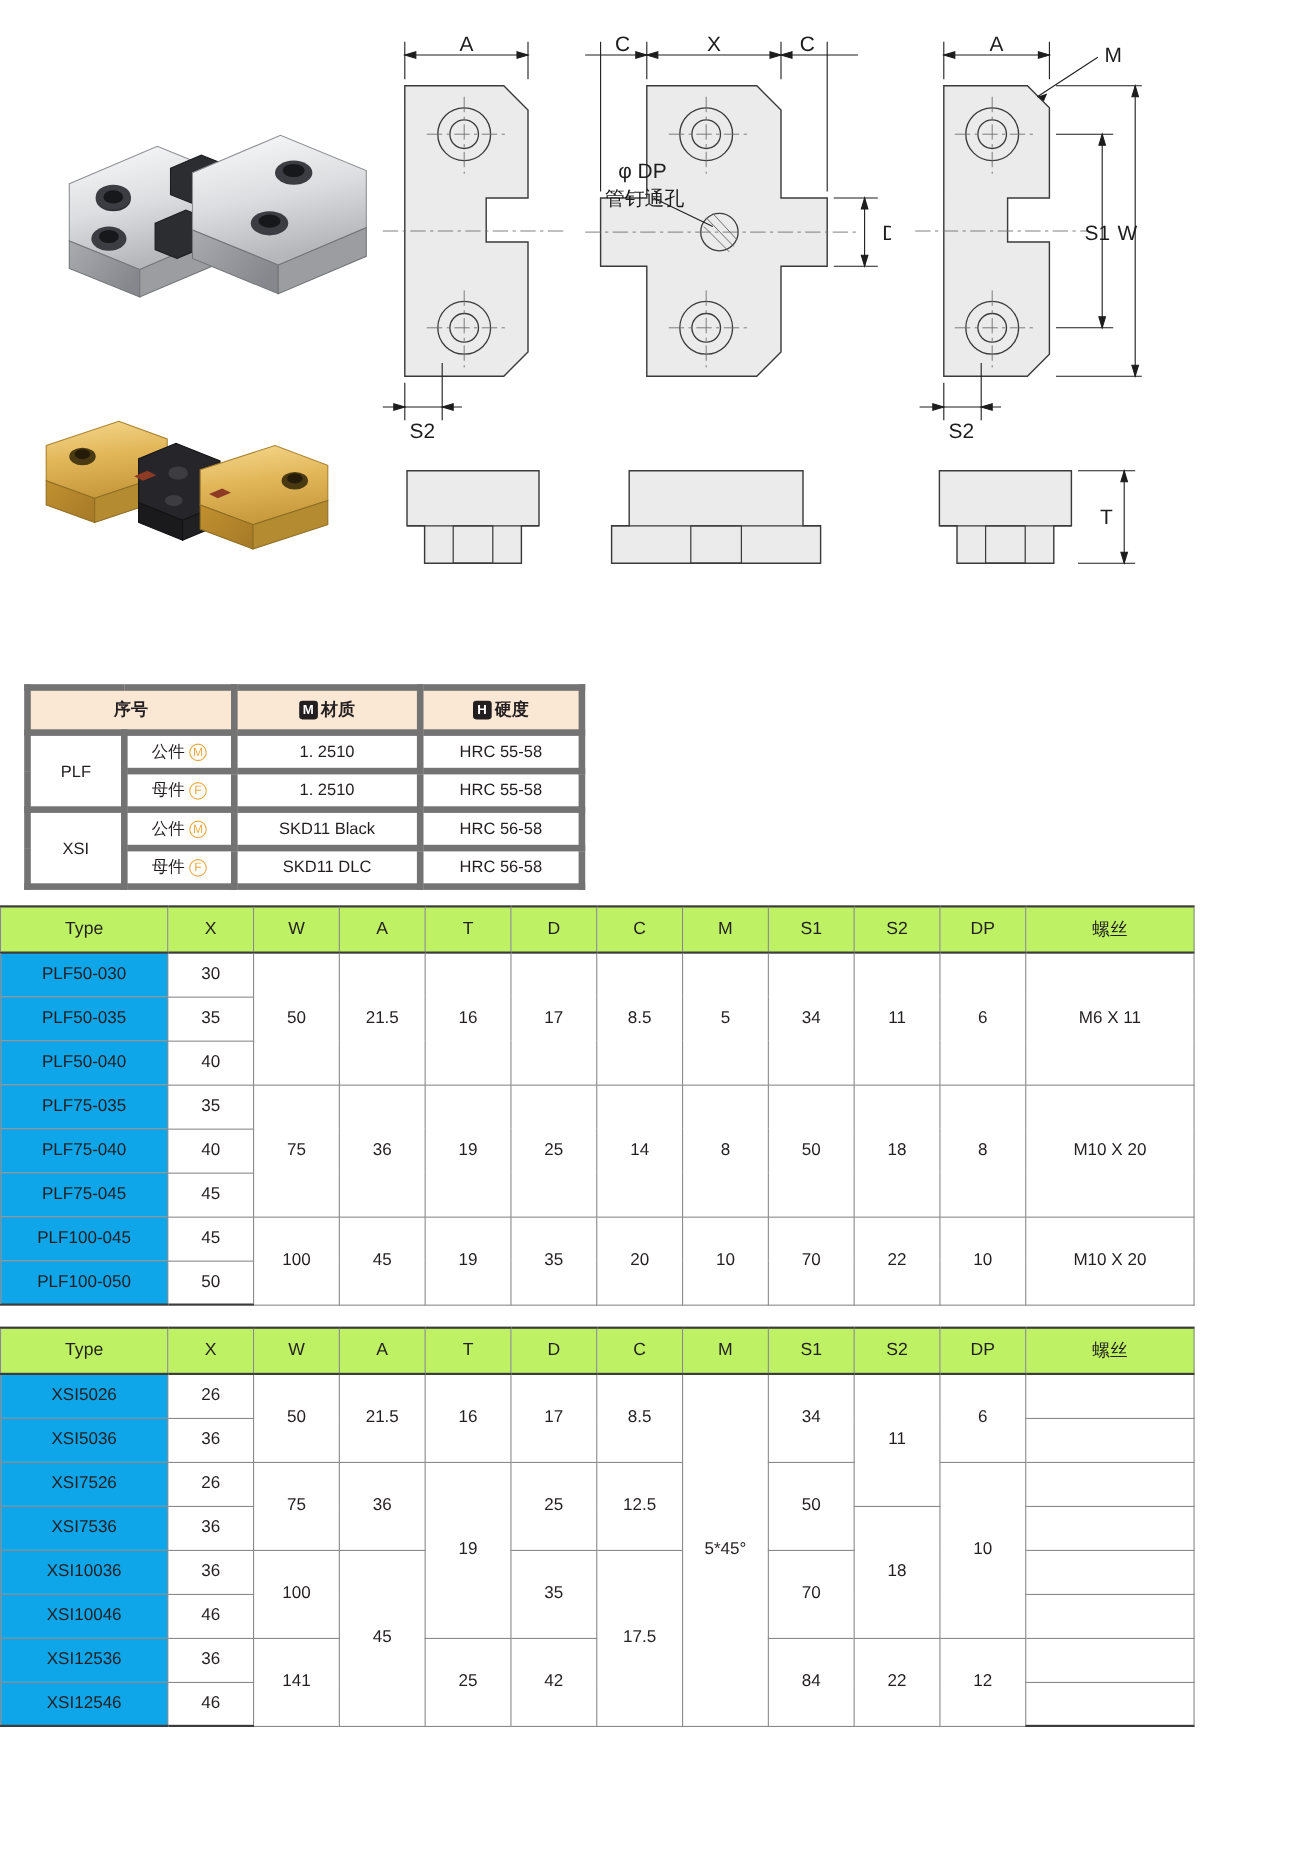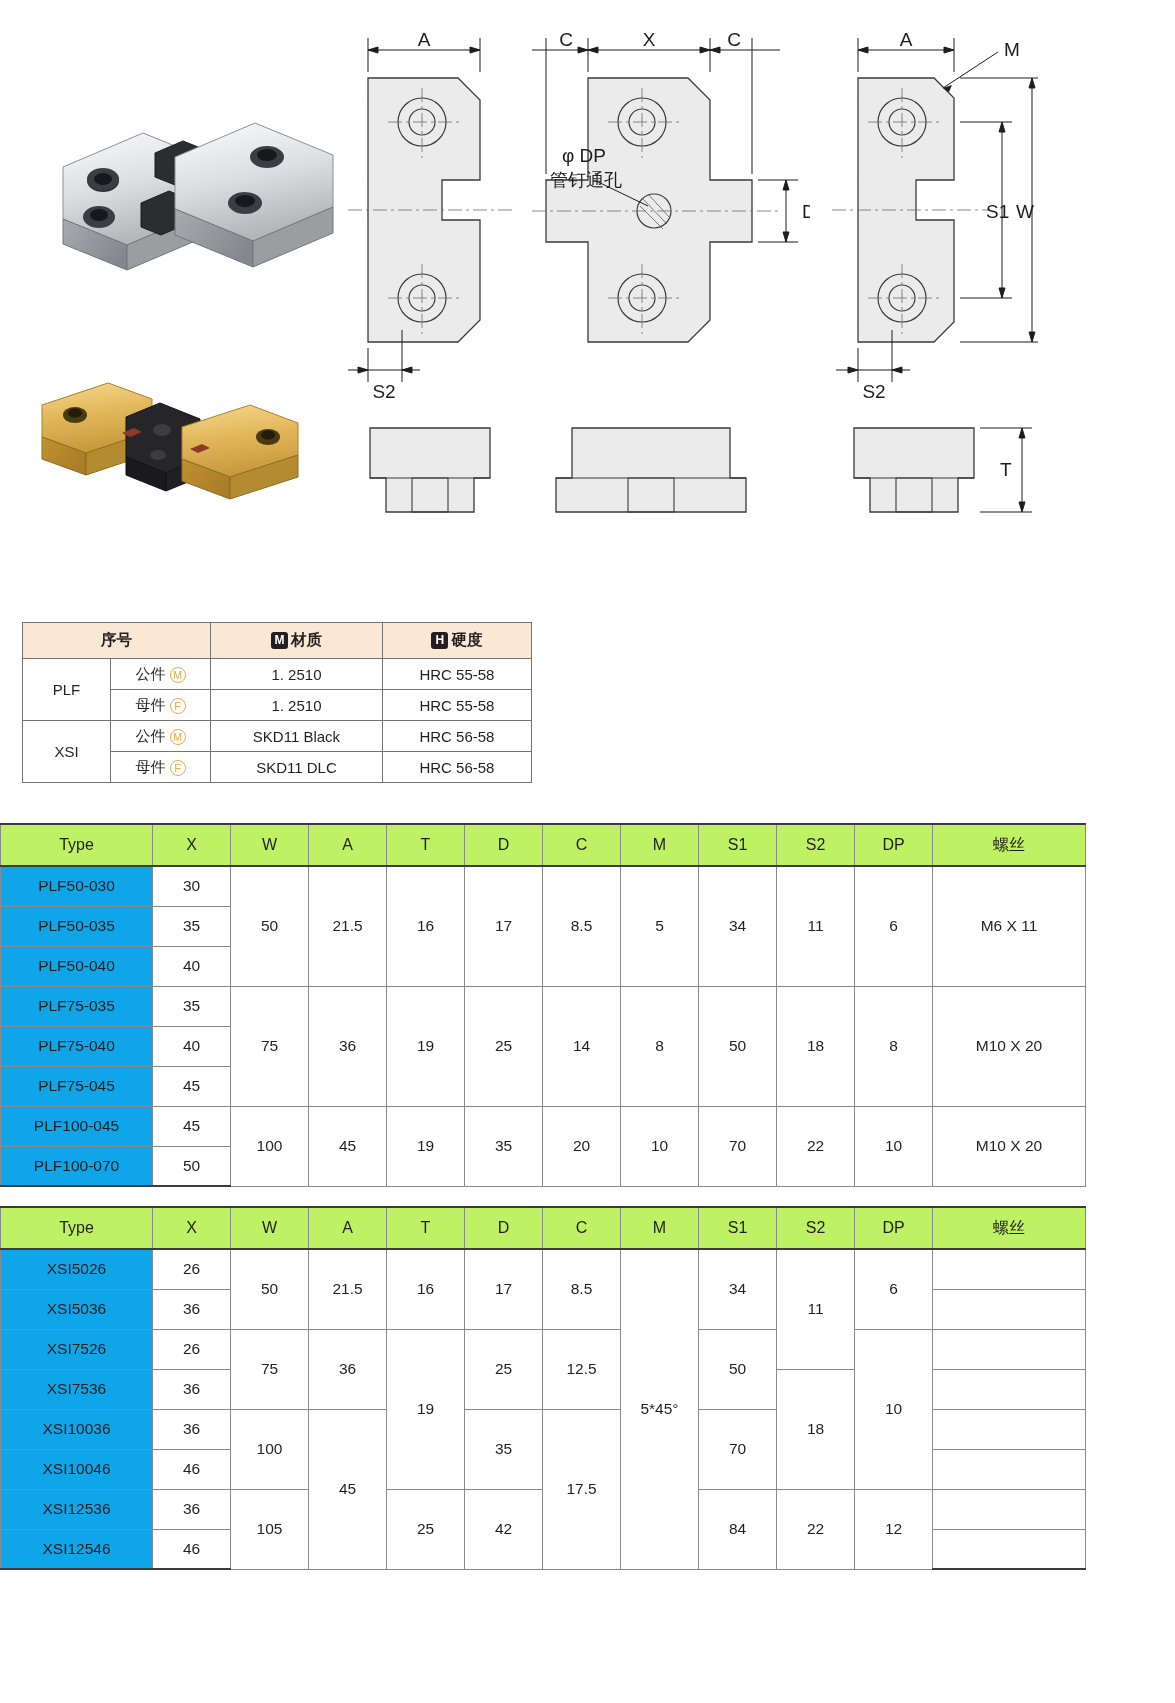--- a/index.html
+++ b/index.html
@@ -36,7 +36,7 @@
     font-size: 15px;
   }
   table.mat th, table.mat td {
-    border: 1px solid #737373;
+    border: 6px solid #737373;
     text-align: center;
     padding: 5px 2px;
     font-weight: normal;

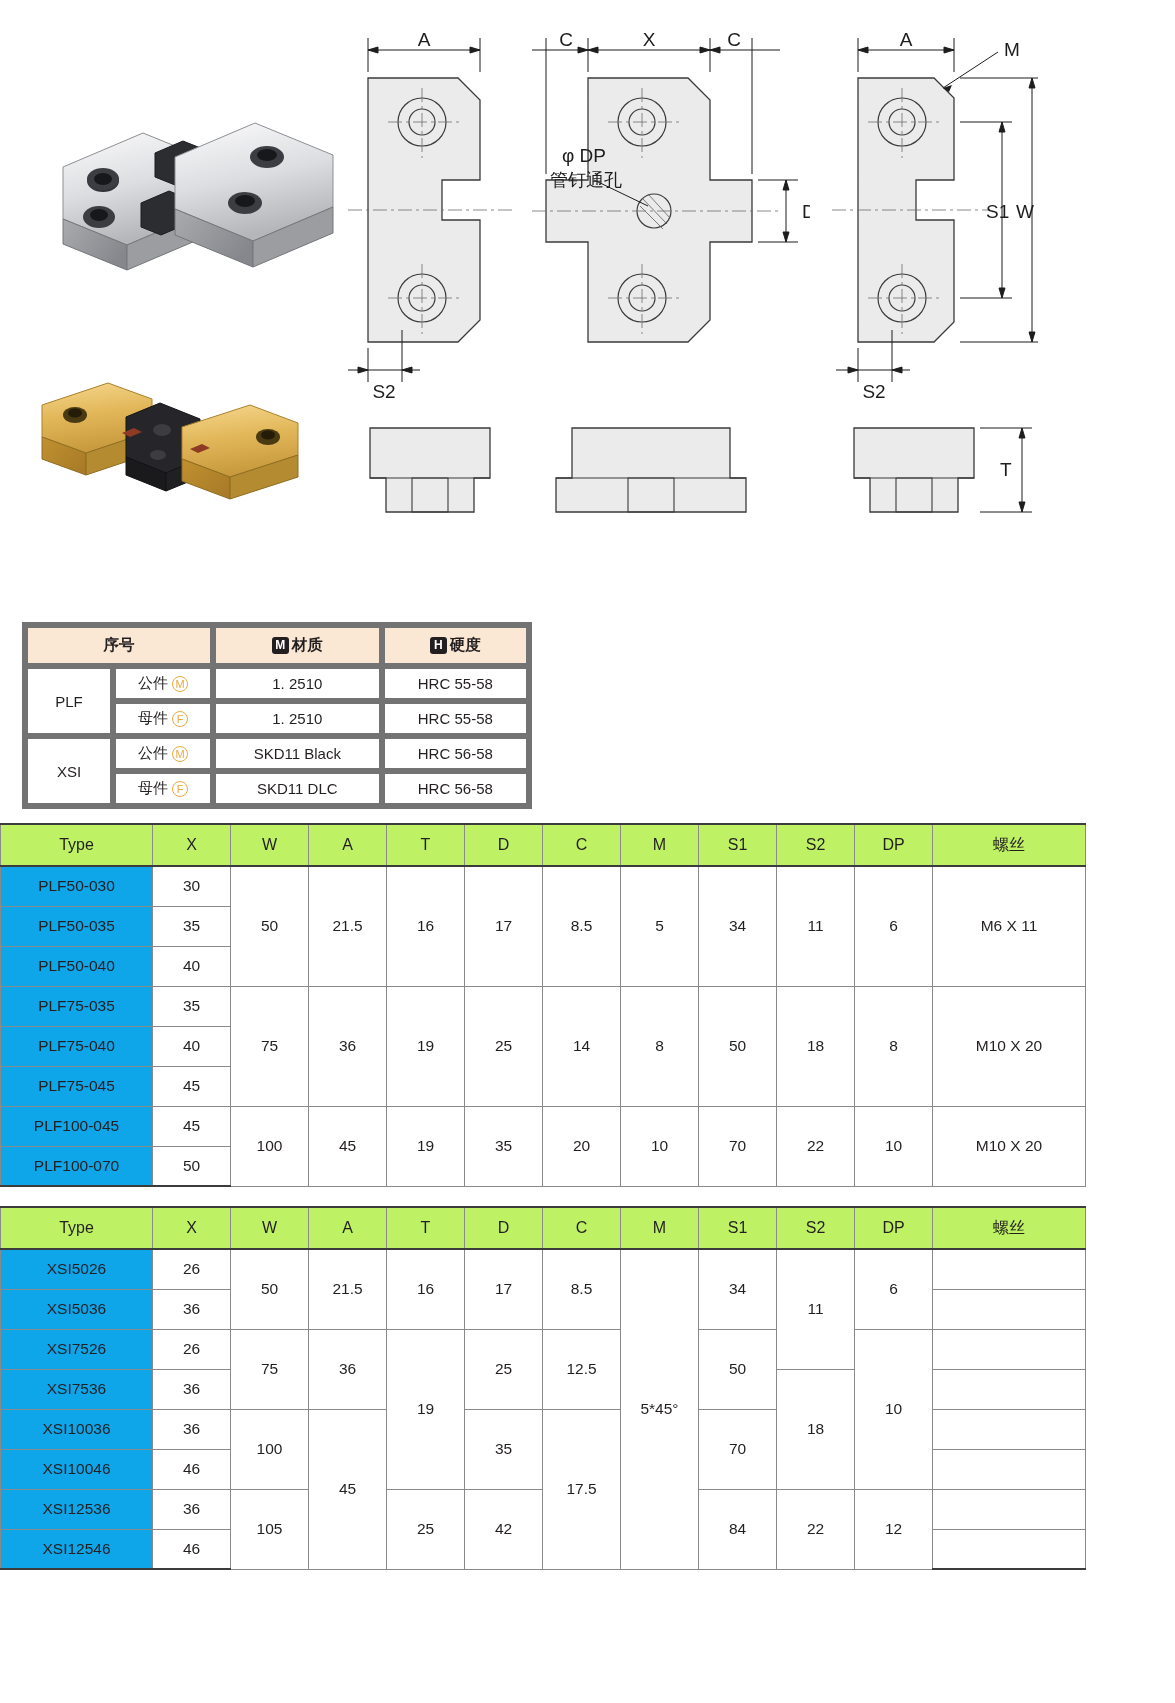--- a/index.html
+++ b/index.html
@@ -504,7 +504,7 @@
         <td rowspan="2">M10 X 20</td>
       </tr>
       <tr>
-        <td class="typecell">PLF100-070</td>
+        <td class="typecell">PLF100-050</td>
         <td>50</td>
       </tr>
     </tbody>

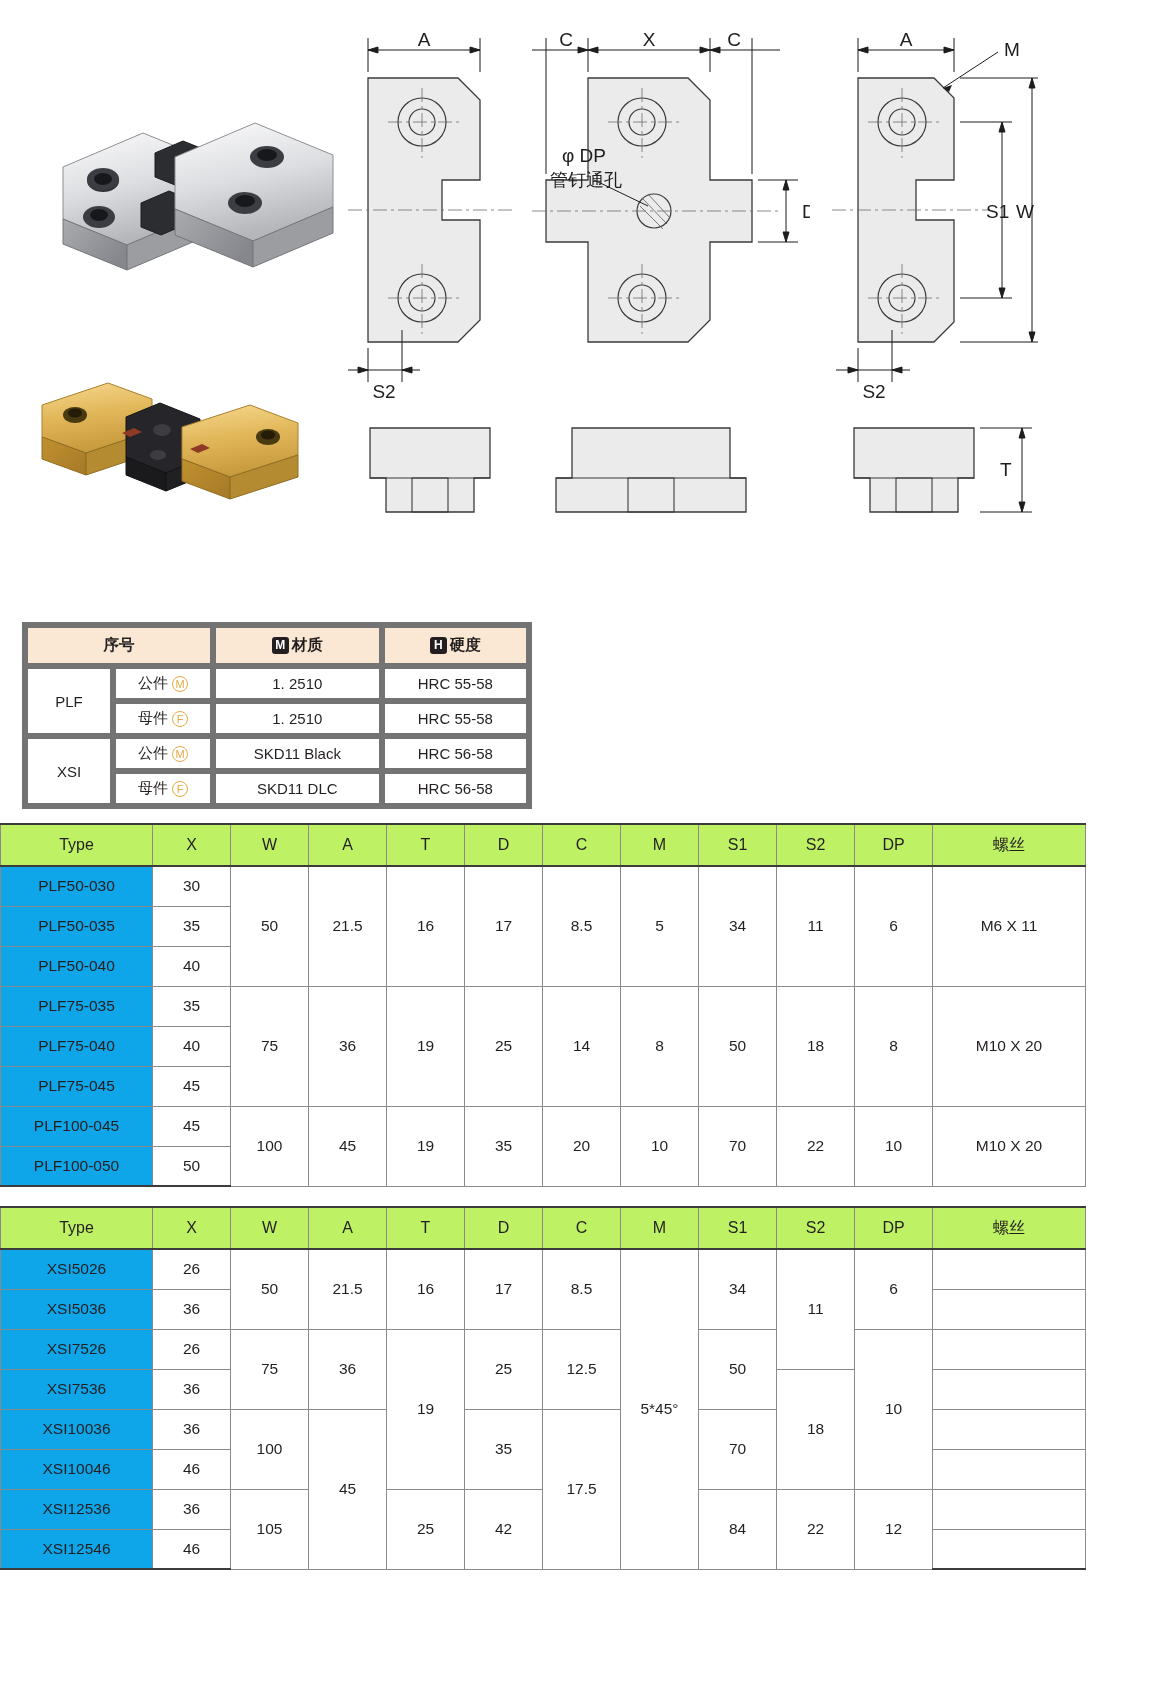--- a/index.html
+++ b/index.html
@@ -606,7 +606,7 @@
       <tr class="grp-start">
         <td class="typecell">XSI12536</td>
         <td>36</td>
-        <td rowspan="2">105</td>
+        <td rowspan="2">141</td>
         <td rowspan="2">25</td>
         <td rowspan="2">42</td>
         <td rowspan="2">84</td>

